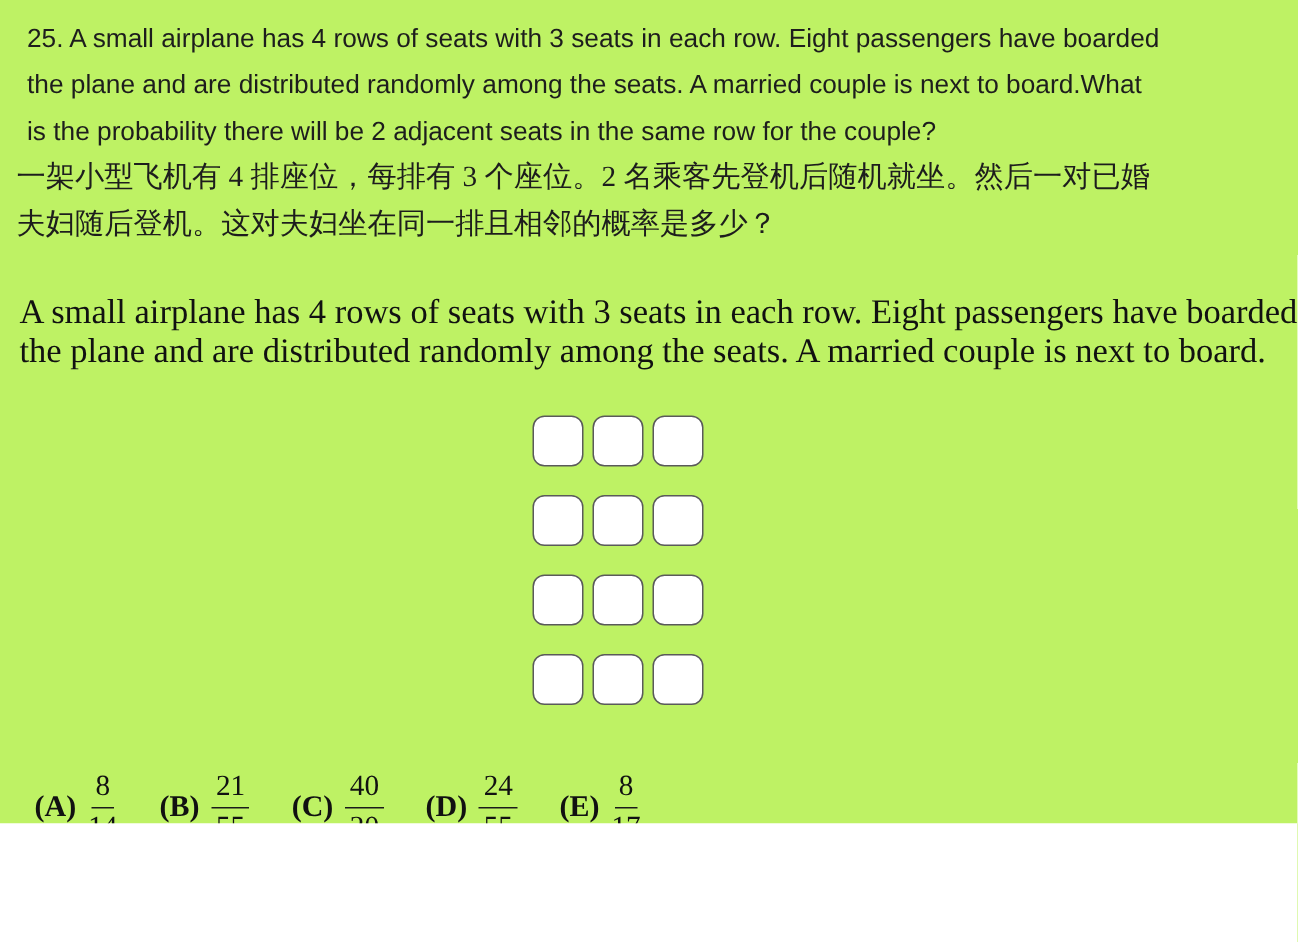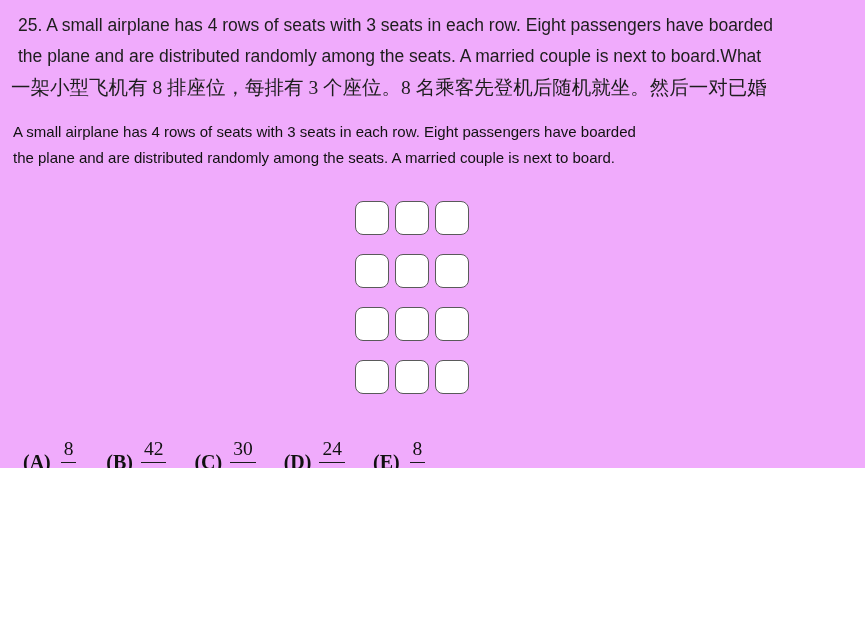--- a/index.html
+++ b/index.html
@@ -10,8 +10,8 @@
   .page {
     position: relative;
     width: 865px;
-    height: 468px;
-    background: #f0abfc;
+    height: 549px;
+    background: #bef264;
     color: #1c1c1c;
     overflow: hidden;
   }

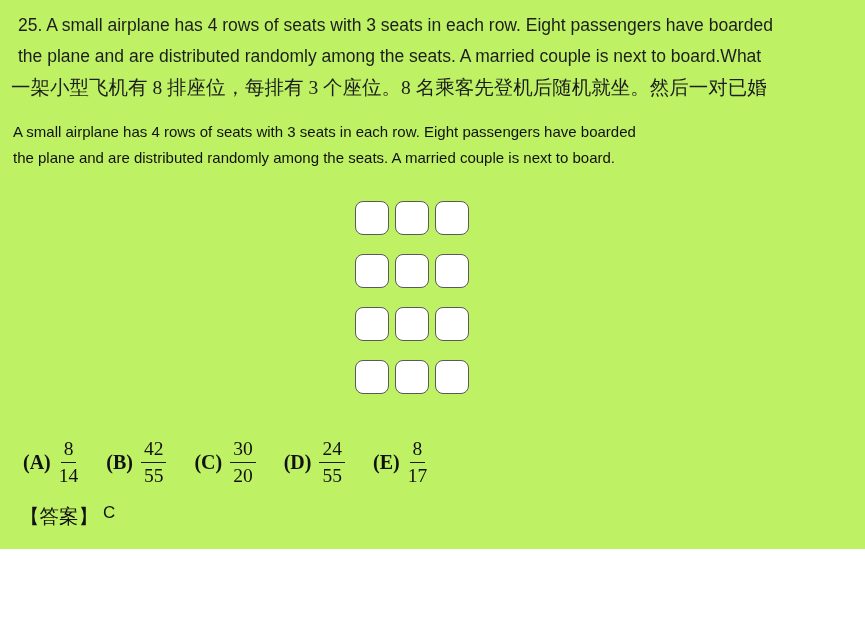--- a/index.html
+++ b/index.html
@@ -116,6 +116,7 @@
   <div class="para-sans">
     <div class="line">25. A small airplane has 4 rows of seats with 3 seats in each row. Eight passengers have boarded</div>
     <div class="line">the plane and are distributed randomly among the seats. A married couple is next to board.What</div>
+    <div class="line">is the probability there will be 2 adjacent seats in the same row for the couple?</div>
   </div>
 
   <div class="para-zh">

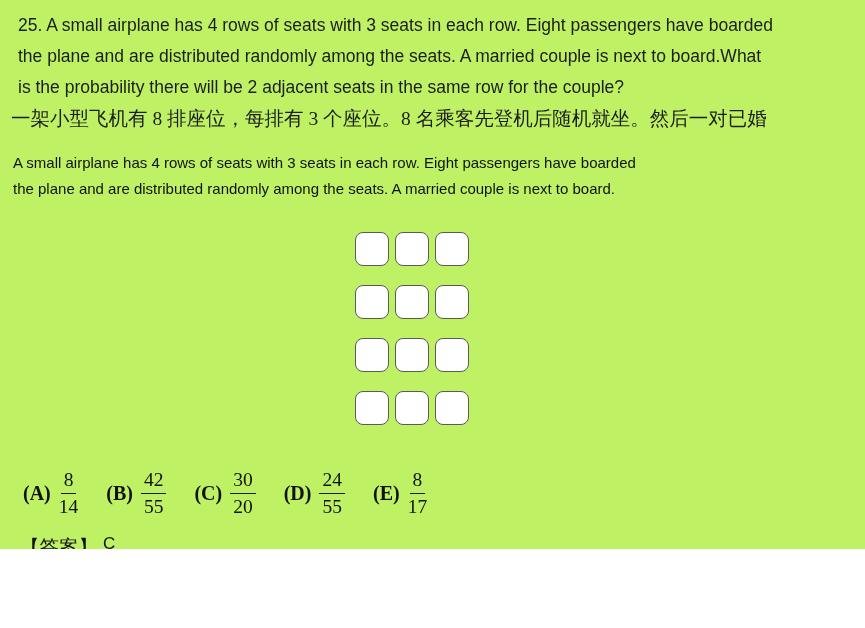--- a/index.html
+++ b/index.html
@@ -120,7 +120,7 @@
   </div>
 
   <div class="para-zh">
-    <div class="line">一架小型飞机有 8 排座位，每排有 3 个座位。8 名乘客先登机后随机就坐。然后一对已婚</div>
+    <div class="line">一架小型飞机有 4 排座位，每排有 3 个座位。2 名乘客先登机后随机就坐。然后一对已婚</div>
   </div>
 
   <div class="para-serif">

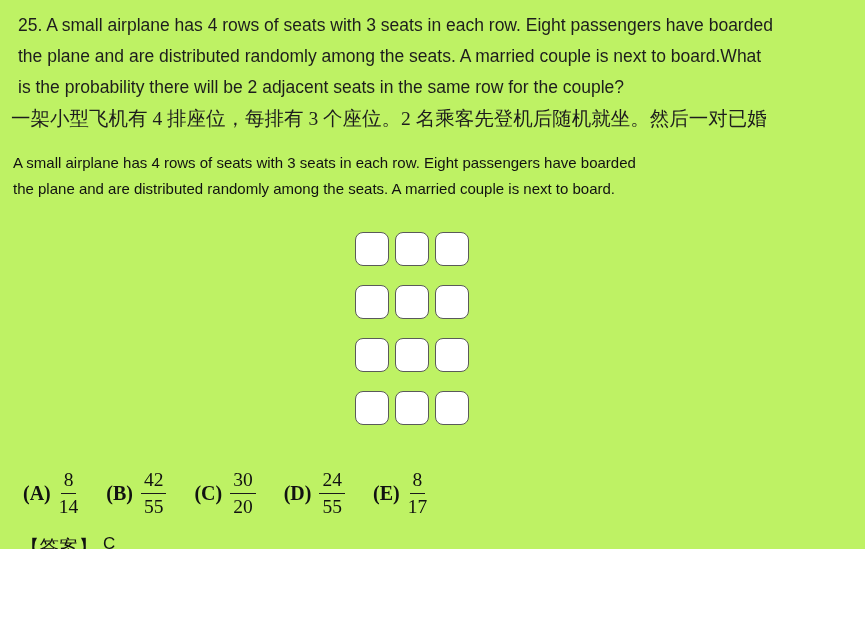--- a/index.html
+++ b/index.html
@@ -121,6 +121,7 @@
 
   <div class="para-zh">
     <div class="line">一架小型飞机有 4 排座位，每排有 3 个座位。2 名乘客先登机后随机就坐。然后一对已婚</div>
+    <div class="line">夫妇随后登机。这对夫妇坐在同一排且相邻的概率是多少？</div>
   </div>
 
   <div class="para-serif">

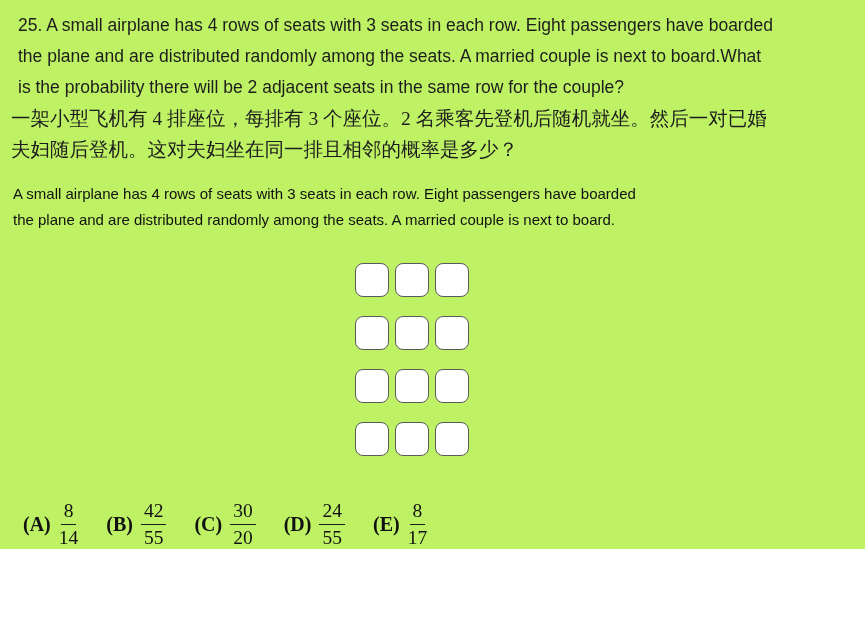--- a/index.html
+++ b/index.html
@@ -32,9 +32,9 @@
     color: #1d1d1d;
   }
   .para-serif {
-    margin: 16px 0 0 13px;
-    font-family: Liberation Sans, sans-serif;
-    font-size: 15px;
+    margin: 30px 0 0 13px;
+    font-family: Liberation Serif, serif;
+    font-size: 23px;
     line-height: 26px;
     color: #111111;
   }

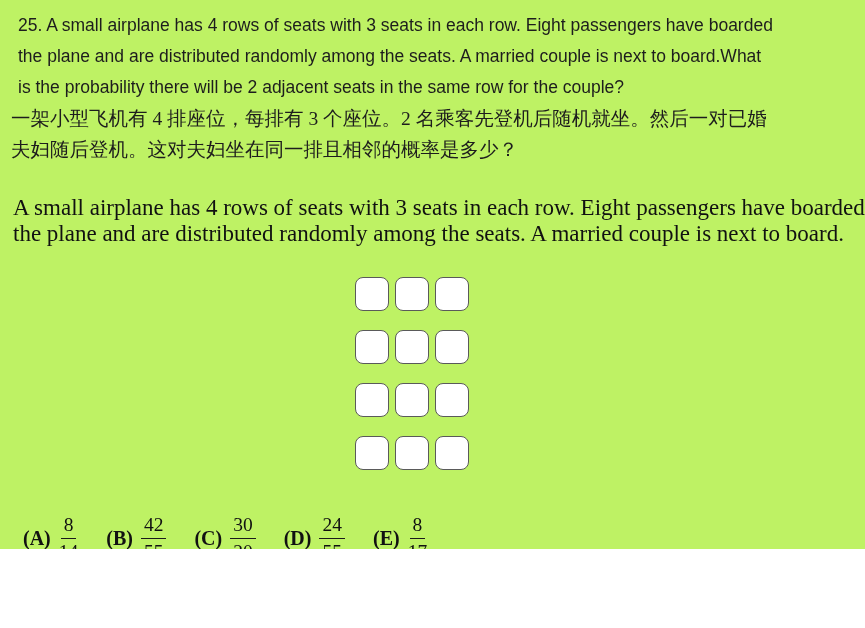--- a/index.html
+++ b/index.html
@@ -163,7 +163,7 @@
     <div class="option">
       <span class="option-label">(B)</span>
       <span class="frac">
-        <span class="frac-num">42</span>
+        <span class="frac-num">21</span>
         <span class="frac-den">55</span>
       </span>
     </div>

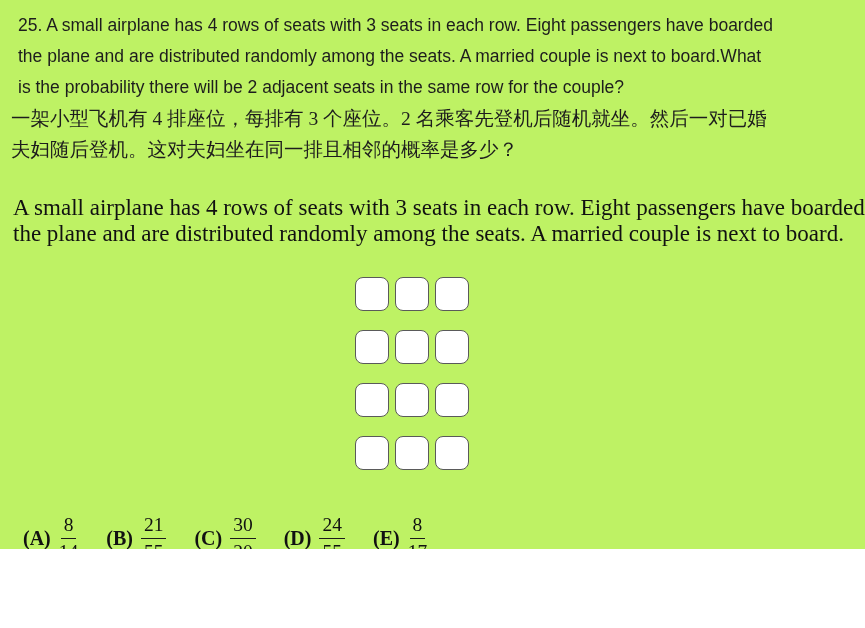--- a/index.html
+++ b/index.html
@@ -170,7 +170,7 @@
     <div class="option">
       <span class="option-label">(C)</span>
       <span class="frac">
-        <span class="frac-num">30</span>
+        <span class="frac-num">40</span>
         <span class="frac-den">20</span>
       </span>
     </div>

